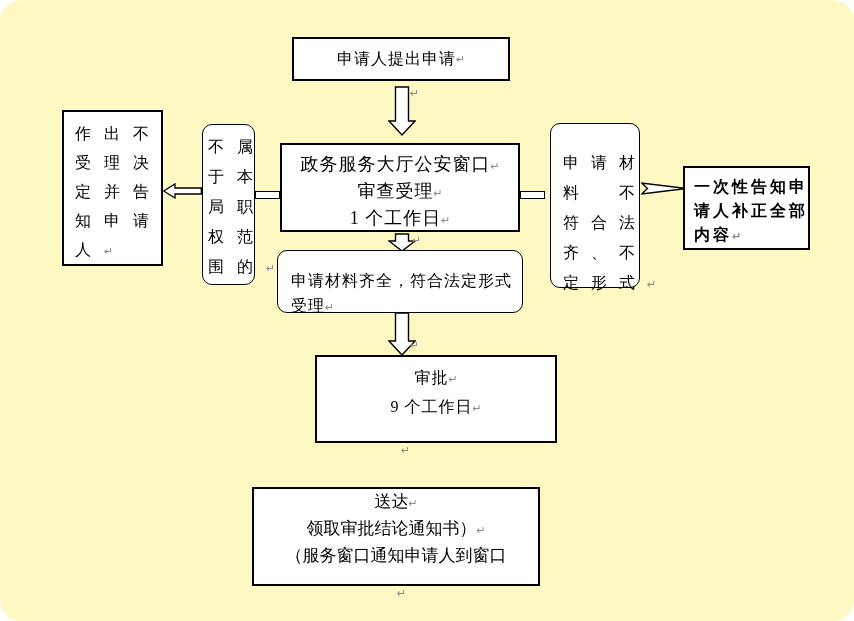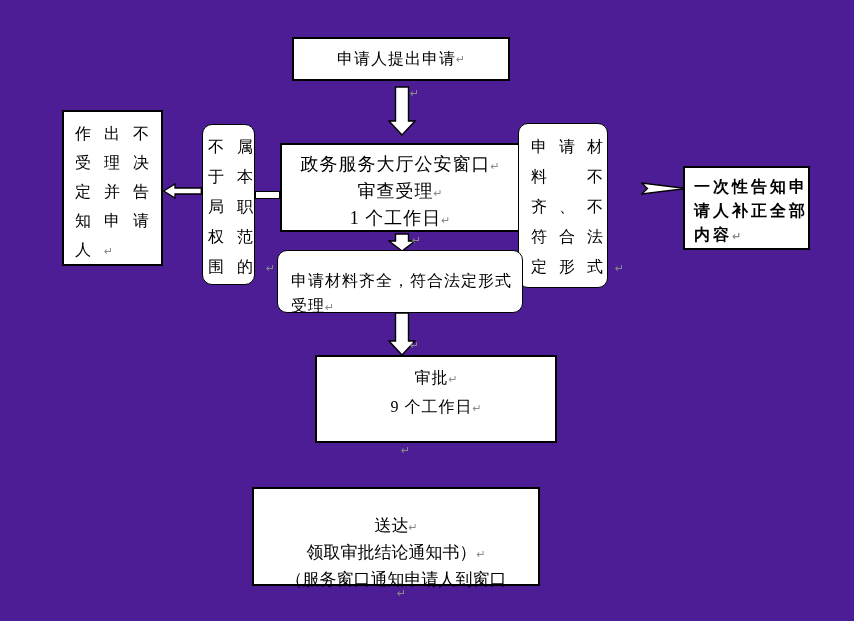--- a/index.html
+++ b/index.html
@@ -5,8 +5,8 @@
   * { margin:0; padding:0; box-sizing:border-box; }
   html,body { background:#ffffff; }
   #canvas {
-    position:relative; width:854px; height:621px; background:#4c1d95;
-    font-family:"Liberation Serif","DejaVu Serif",serif; color:#000;
+    position:relative; width:854px; height:621px; background:#fef9c3;
+    font-family:"Liberation Serif","DejaVu Serif",serif; color:#000;border-radius:21px;
   }
   .box { position:absolute; background:#fff; border:2px solid #000; }
   .rbox { border-radius:10px; border-width:1.5px; }

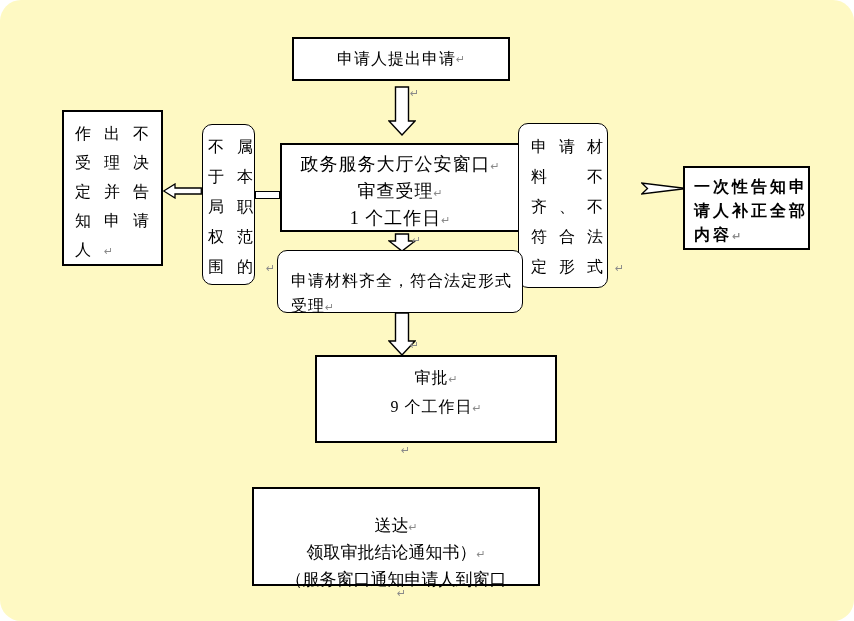--- a/index.html
+++ b/index.html
@@ -26,7 +26,7 @@
   #review-box  { left:280px; top:143px; width:240px; height:89px; font-size:18px; letter-spacing:1px; padding-top:7px; text-align:center; line-height:25px; }
   #reject-box  { left:62px;  top:110px; width:101px; height:156px; font-size:16px; letter-spacing:13px; padding:7px 0 0 11px; line-height:29px; }
   #scope-box   { left:202px; top:124px; width:53px;  height:161px; font-size:16px; letter-spacing:13px; padding:7px 0 16px 5px;  line-height:30px; }
-  #incomplete-box { left:518px; top:123px; width:90px; height:165px; font-size:16px; letter-spacing:12px; padding:8px 0 0 12px; line-height:30px; }
+  #incomplete-box { left:550px; top:123px; width:90px; height:165px; font-size:16px; letter-spacing:12px; padding:24px 0 0 12px; line-height:30px; }
   #notify-box  { left:683px; top:166px; width:127px; height:84px; font-size:16px; letter-spacing:3px; padding:7px 0 0 9px; line-height:24px;font-weight:bold; }
   #accept-box  { left:277px; top:250px; width:246px; height:63px; font-size:16px; letter-spacing:1px; padding:17px 0 0 13px; line-height:25px; }
   #approval-box{ left:280px; top:355px; width:242px; height:88px; font-size:16px; letter-spacing:1px; padding-top:7px; text-align:center; line-height:27px;margin-left:35px; }

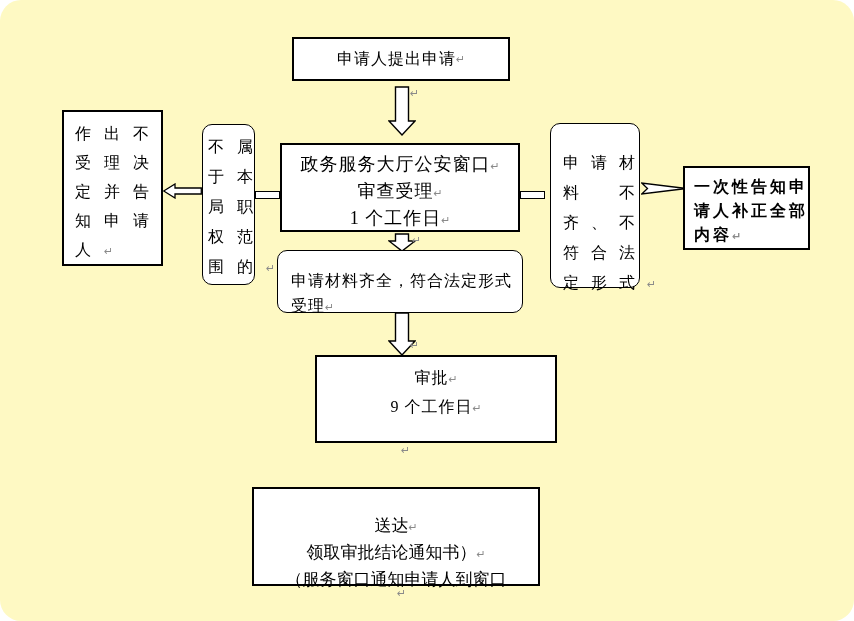--- a/index.html
+++ b/index.html
@@ -101,8 +101,8 @@
   <div class="box rbox" id="incomplete-box">
     <div class="line"><span>申请材</span></div>
     <div class="line"><span>料　不</span></div>
+    <div class="line"><span>符合法</span></div>
     <div class="line"><span>齐、不</span></div>
-    <div class="line"><span>符合法</span></div>
     <div class="line"><span>定形式</span><span class="pmark">↵</span></div>
   </div>
 

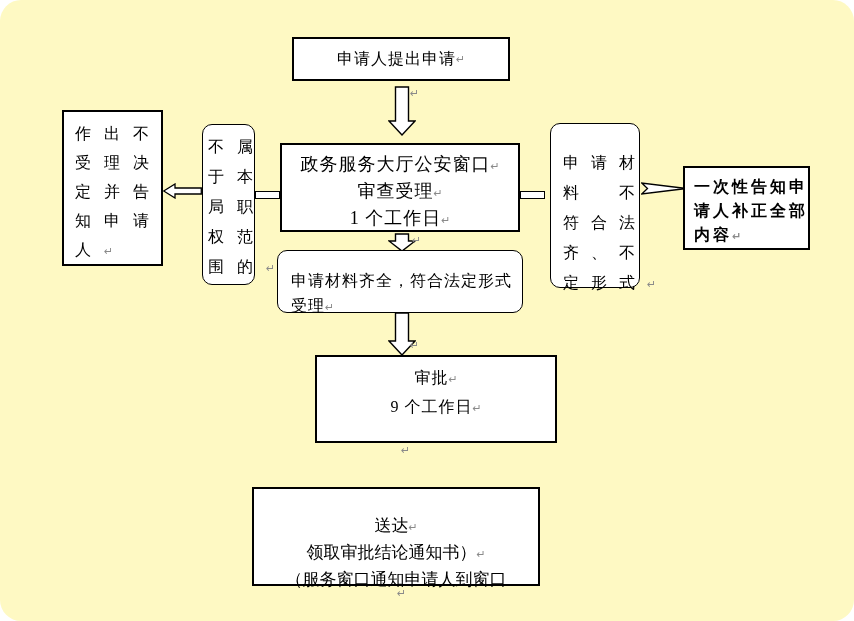--- a/index.html
+++ b/index.html
@@ -30,7 +30,7 @@
   #notify-box  { left:683px; top:166px; width:127px; height:84px; font-size:16px; letter-spacing:3px; padding:7px 0 0 9px; line-height:24px;font-weight:bold; }
   #accept-box  { left:277px; top:250px; width:246px; height:63px; font-size:16px; letter-spacing:1px; padding:17px 0 0 13px; line-height:25px; }
   #approval-box{ left:280px; top:355px; width:242px; height:88px; font-size:16px; letter-spacing:1px; padding-top:7px; text-align:center; line-height:27px;margin-left:35px; }
-  #delivery-box{ left:252px; top:487px; width:288px; height:99px; font-size:17px; padding-top:24px; text-align:center; line-height:25px; }
+  #delivery-box{ left:252px; top:487px; width:288px; height:99px; font-size:17px; padding-top:0; text-align:center; line-height:25px; }
 
   #arrow-start   { left:388px; top:86px; }
   #arrow-mid     { left:388px; top:233px; }

